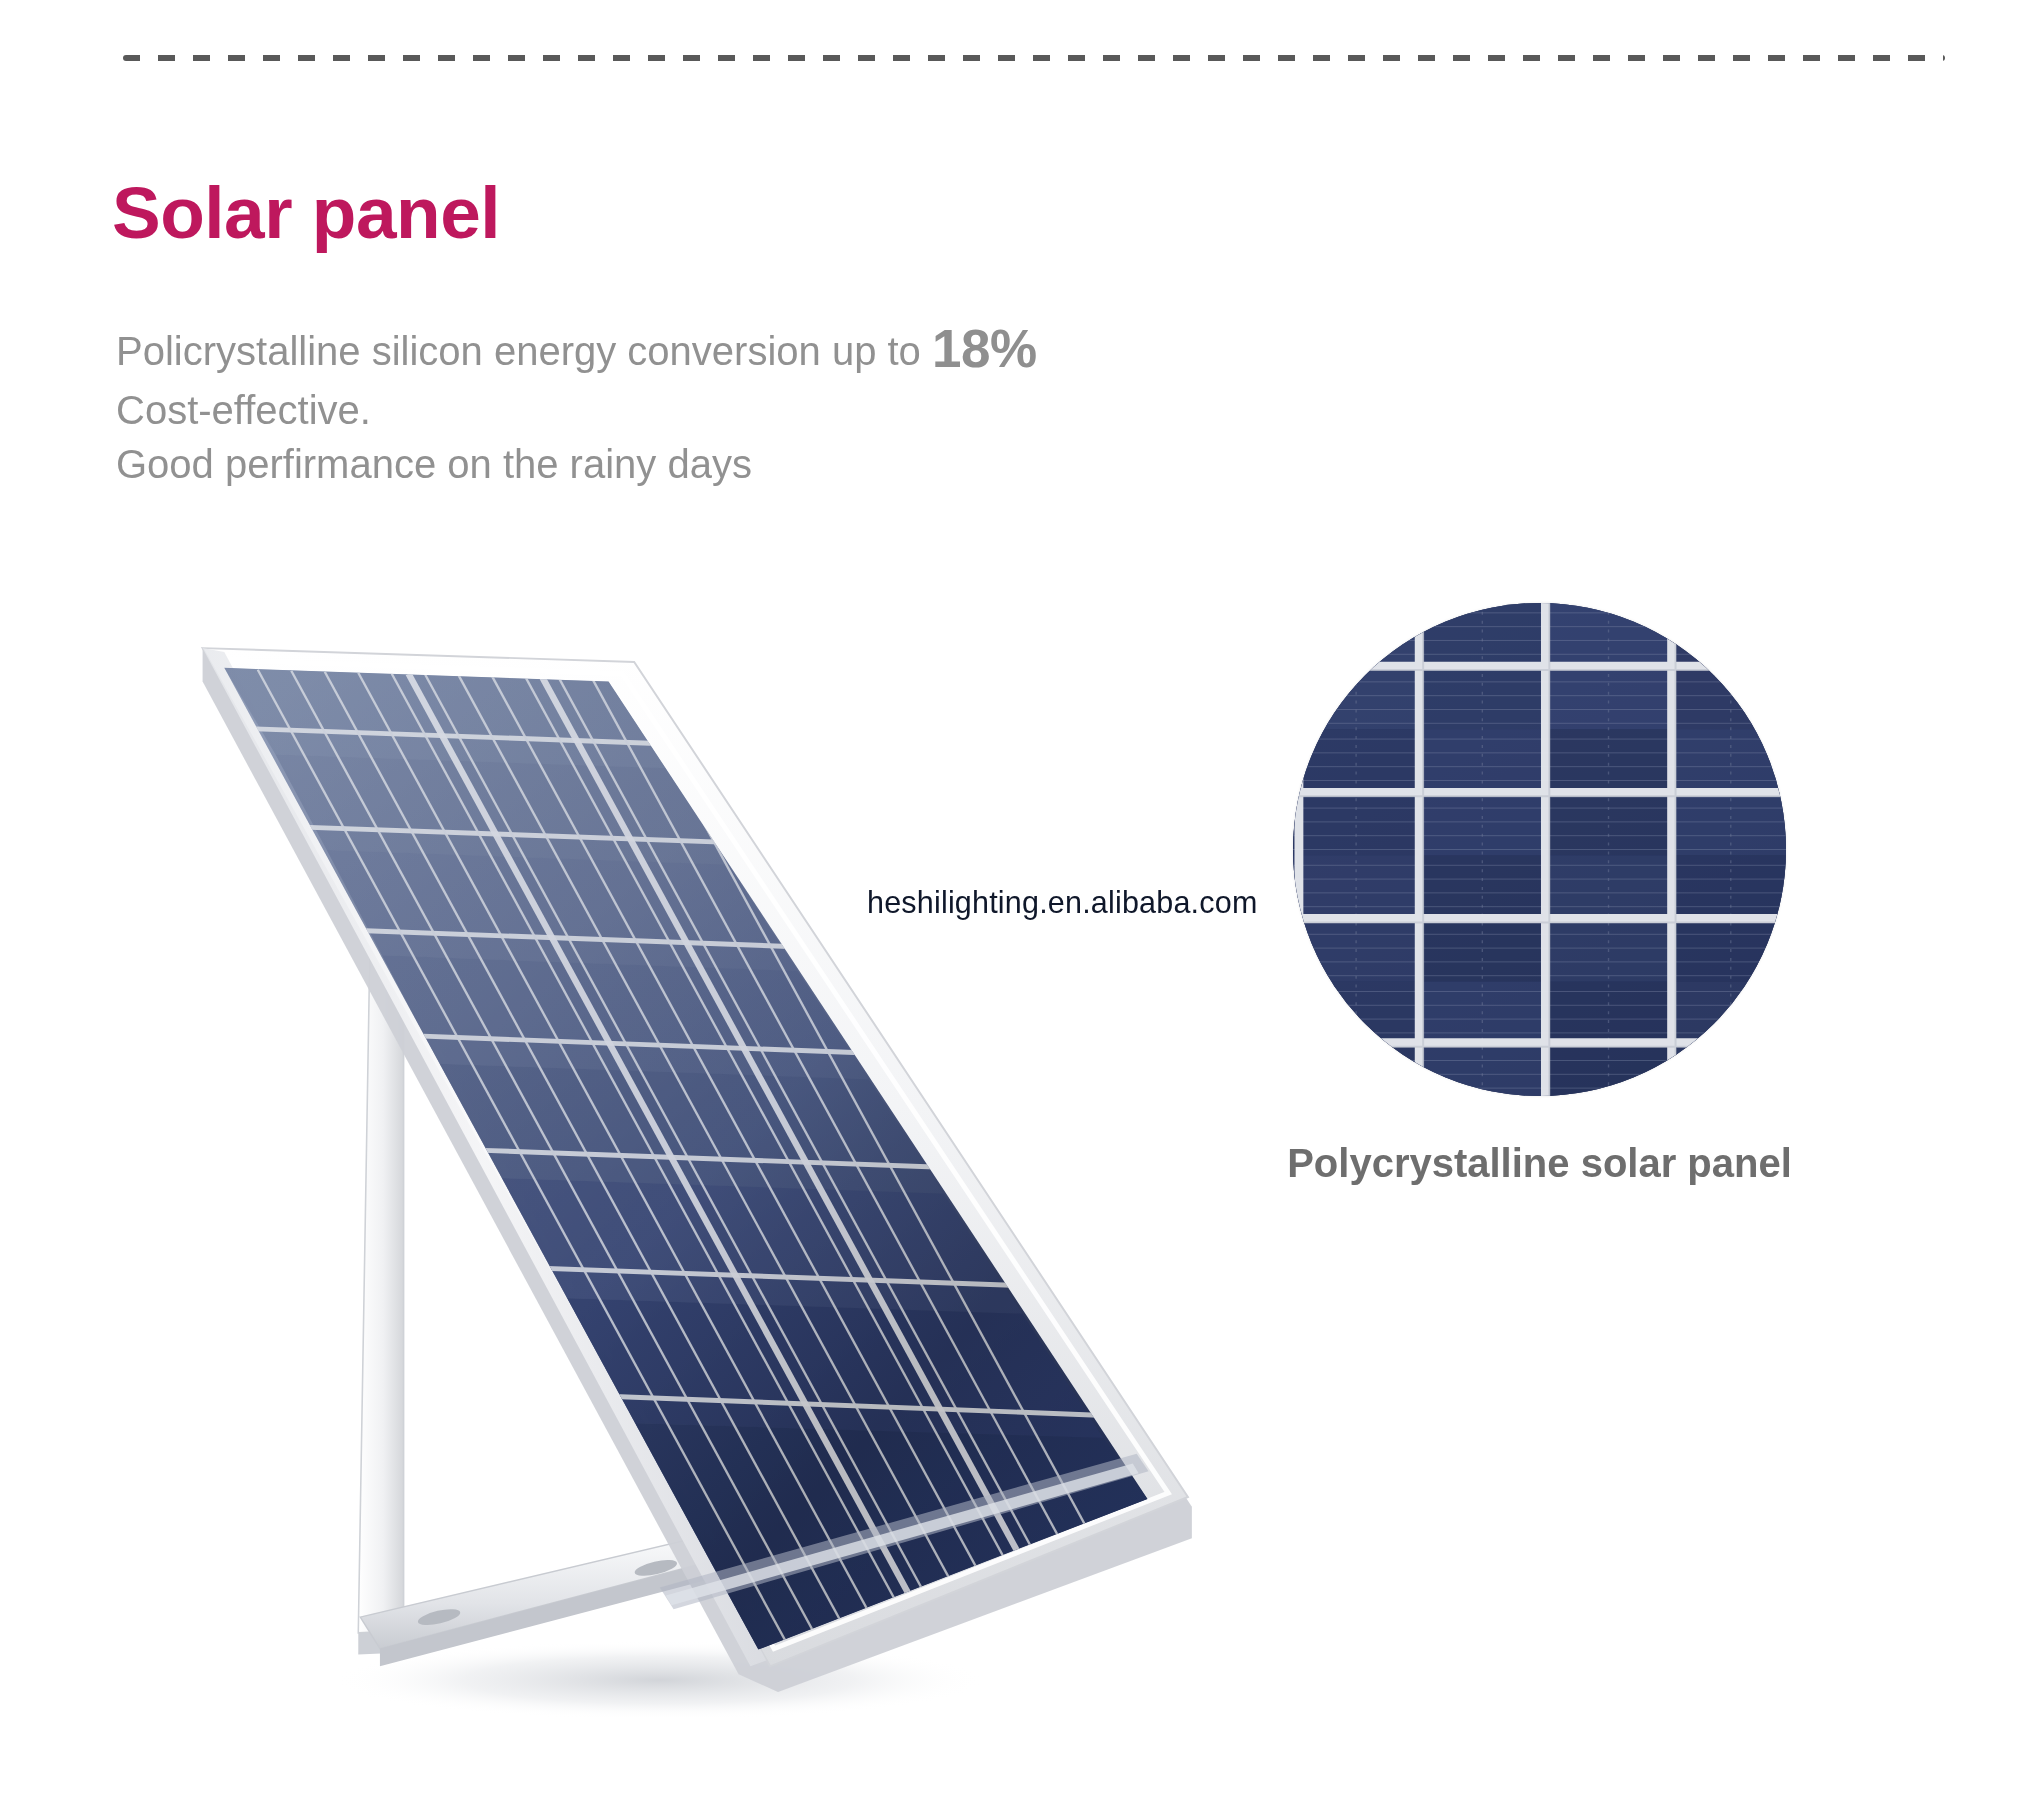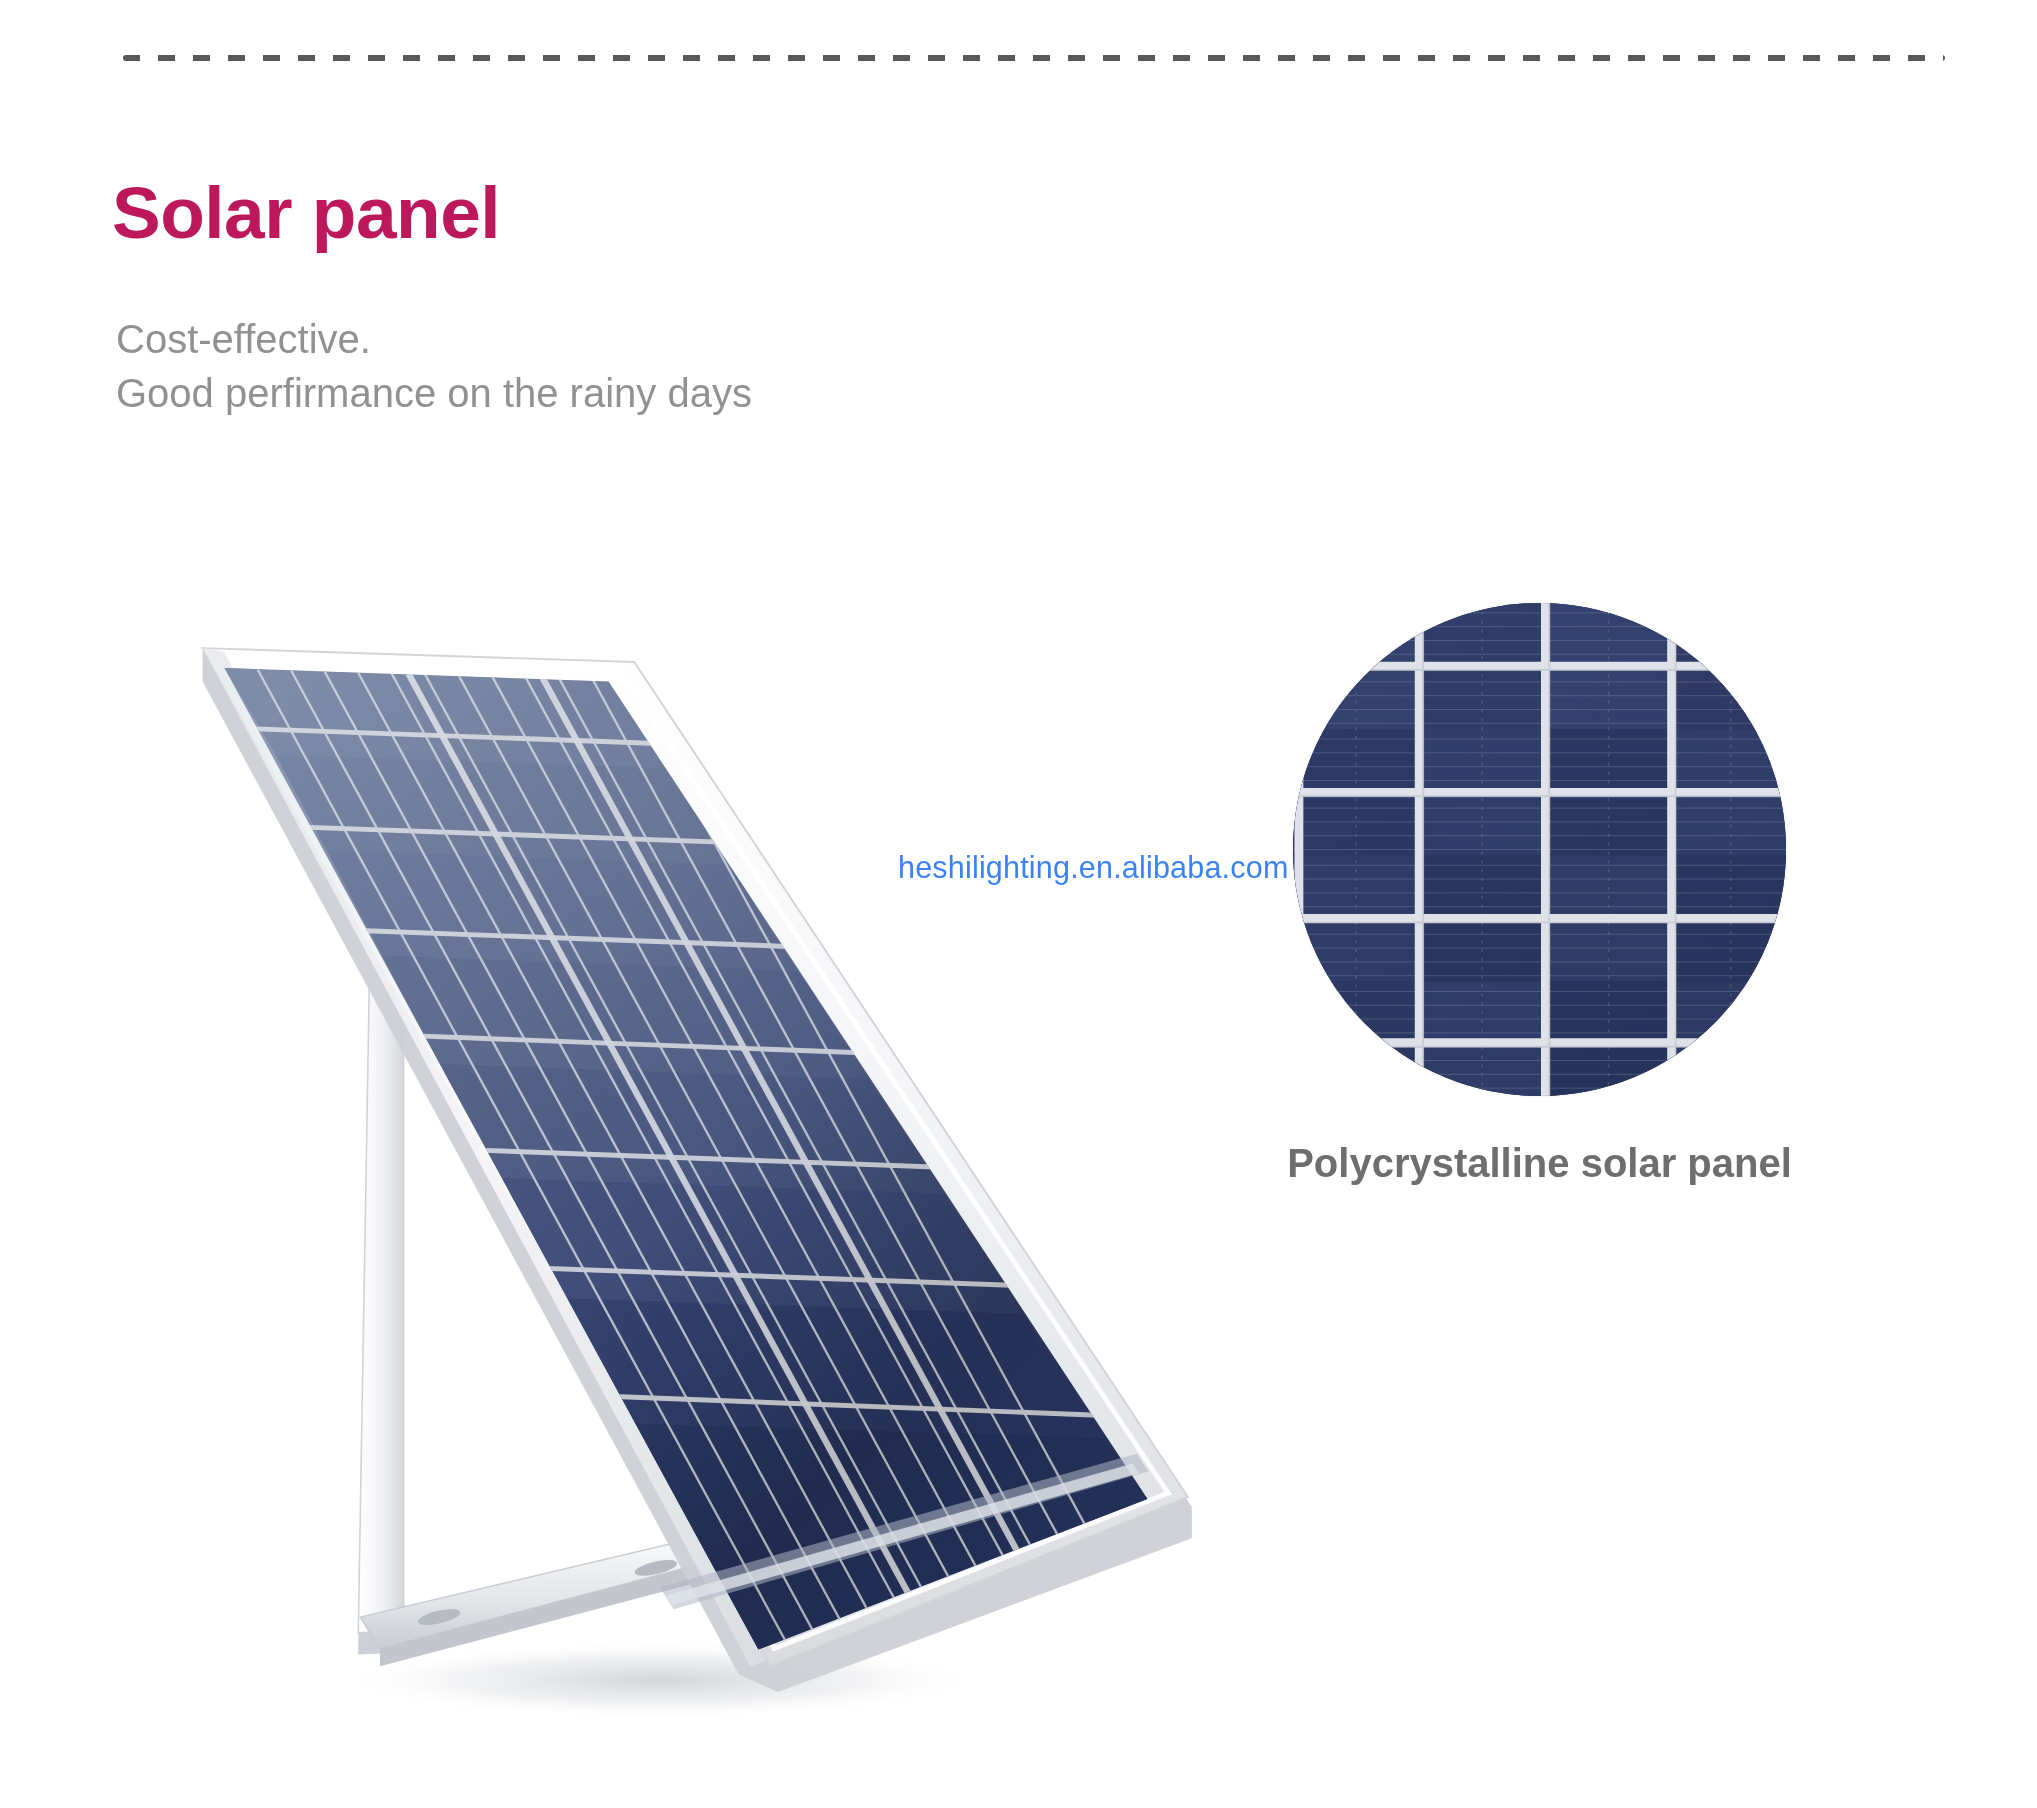--- a/index.html
+++ b/index.html
@@ -125,6 +125,7 @@
   <div class="headline">Solar panel</div>
 
   <div class="bullets">
+    <div class="line"><span>Policrystalline silicon energy conversion up to </span><span class="big">18%</span></div>
     <div class="line">Cost-effective.</div>
     <div class="line">Good perfirmance on the rainy days</div>
   </div>

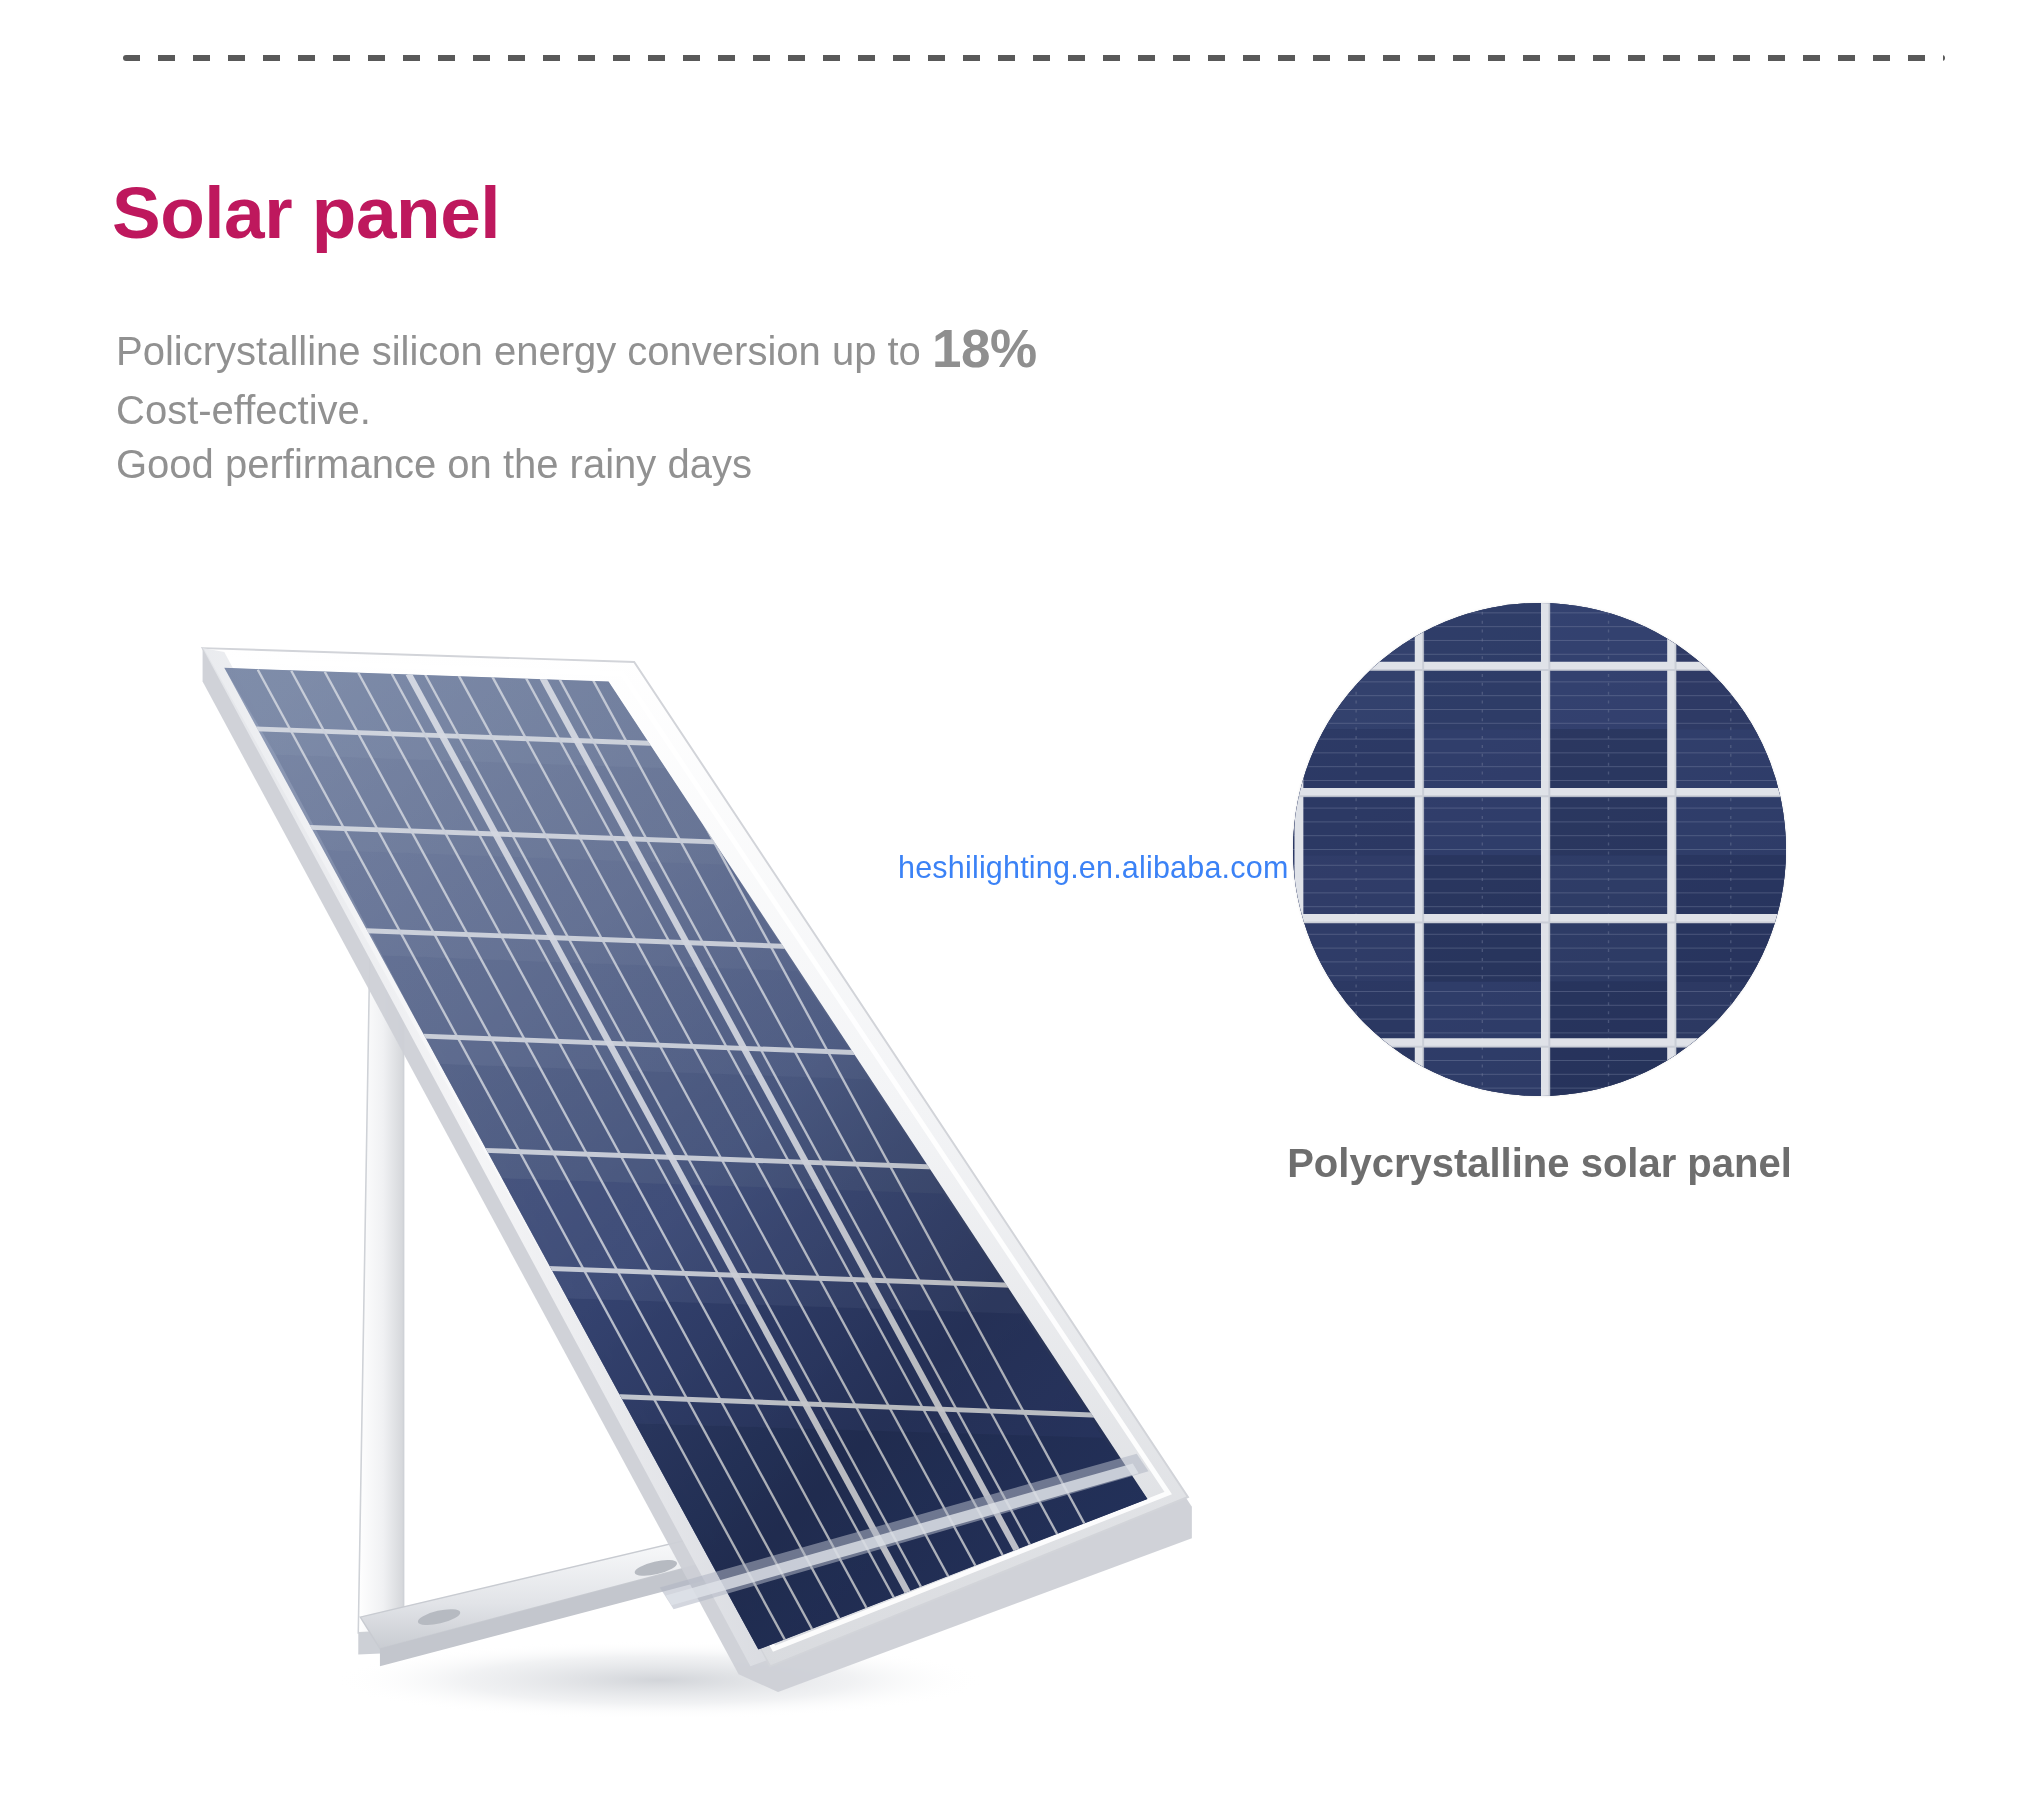--- a/index.html
+++ b/index.html
@@ -70,13 +70,12 @@
   .watermark {
     position: absolute;
     left: 867px;
-    top: 850px;
+    top: 885px;
     font-size: 30.5px;
-    color: #3b82f6;
+    color: #0f172a;
     letter-spacing: 0.2px;
     white-space: nowrap;
     z-index: 40;
-    margin-left: 31px;
   }
 
   

